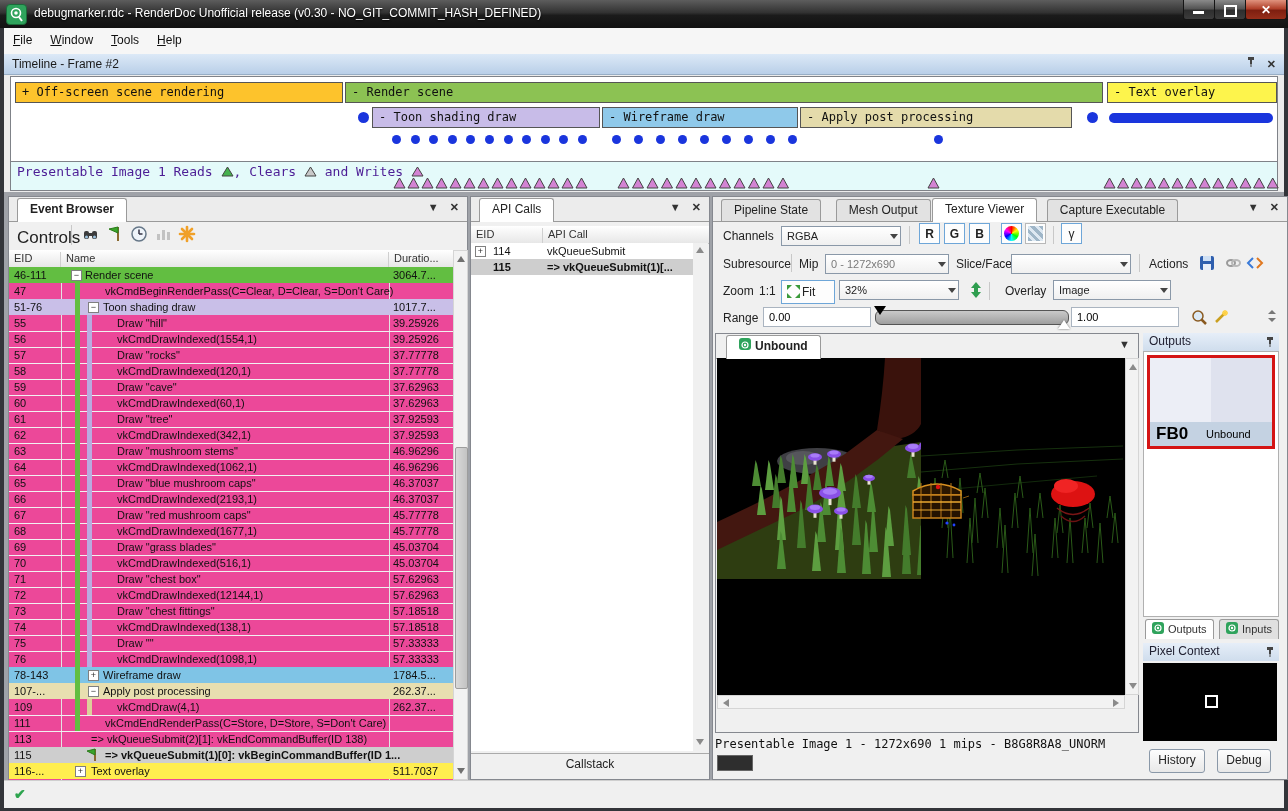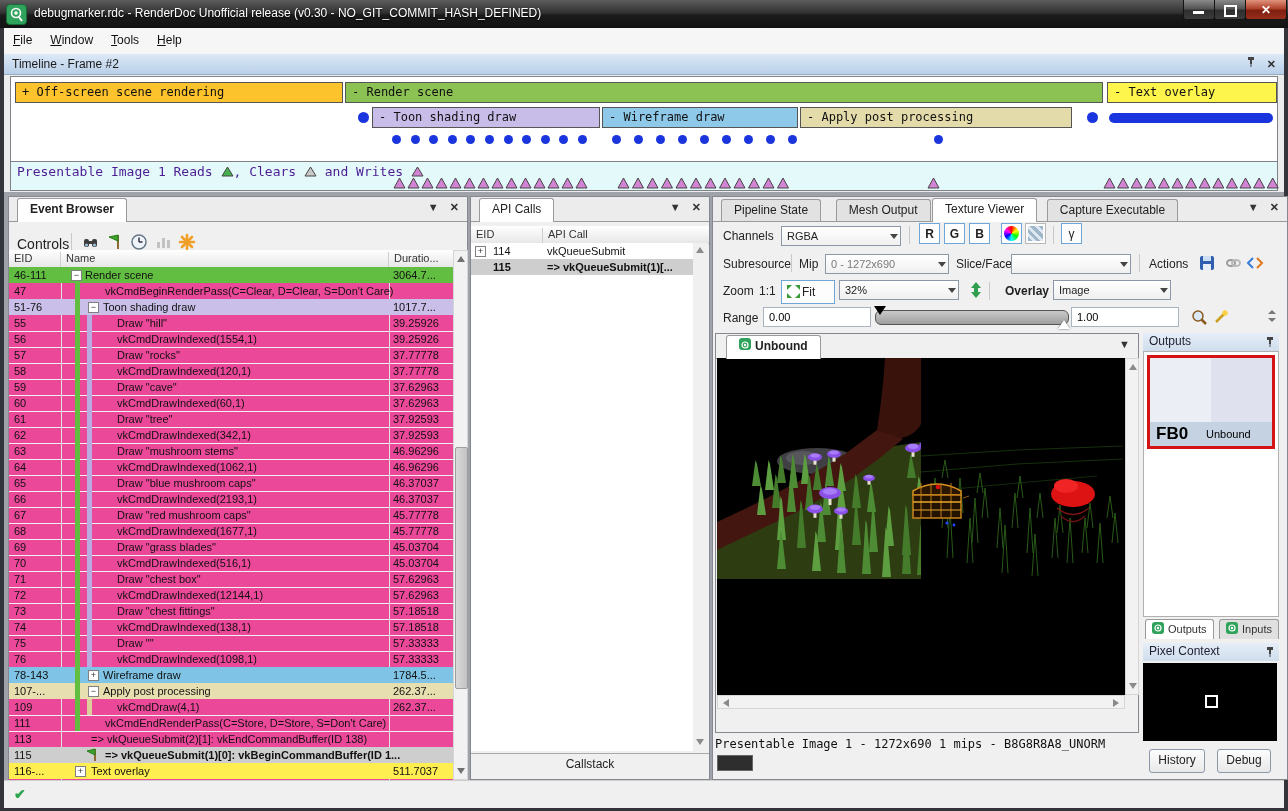--- a/index.html
+++ b/index.html
@@ -51,7 +51,7 @@
   .dockbtns{position:absolute;top:4px;right:8px;font-size:11px;color:#333;}
   .dockbtns span{margin-left:8px;}
   
-  #ev-controls{position:absolute;left:0;top:25px;width:100%;height:26px;font-size:14px;color:#222;margin-top:8px;}
+  #ev-controls{position:absolute;left:0;top:25px;width:100%;height:26px;font-size:17px;color:#222;}
   .icon16{display:inline-block;width:18px;height:18px;vertical-align:middle;margin:0 3px;}
   .thead{position:absolute;height:17px;background:linear-gradient(#fff,#e7e7e7);
     border-bottom:1px solid #bfbfbf;font-size:11px;color:#333;}

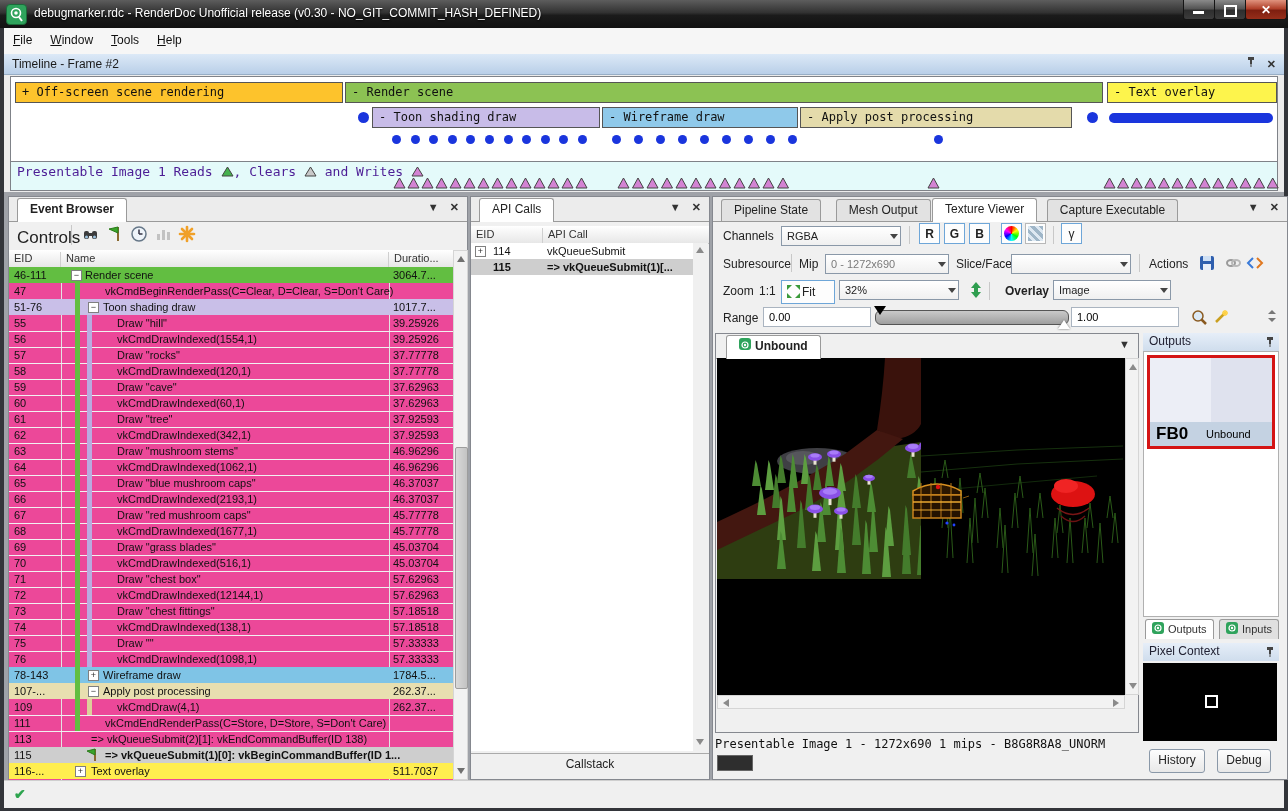--- a/index.html
+++ b/index.html
@@ -639,7 +639,7 @@
               </g>
             </svg></span>
         <span class="toolsep" style="left:276px;"></span>
-        <span class="tv-label abs" style="left:292px;top:5px;font-weight:bold;">Overlay</span>
+        <span class="tv-label abs" style="left:292px;top:5px;">Overlay</span>
         <div class="combo" style="left:340px;top:1px;width:118px;">
           <span>Image</span><span class="arr"></span>
         </div>

